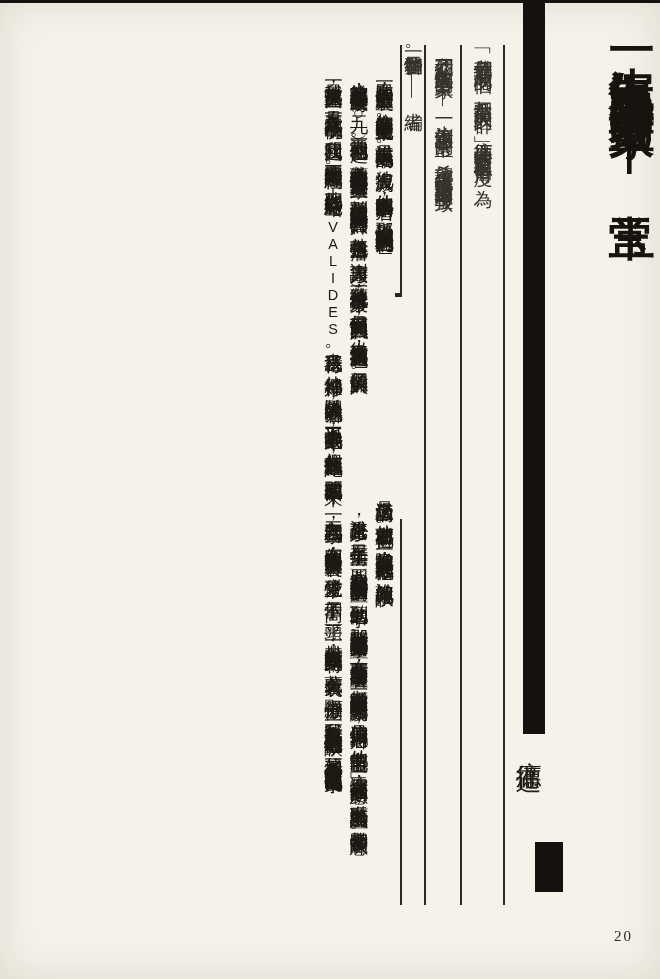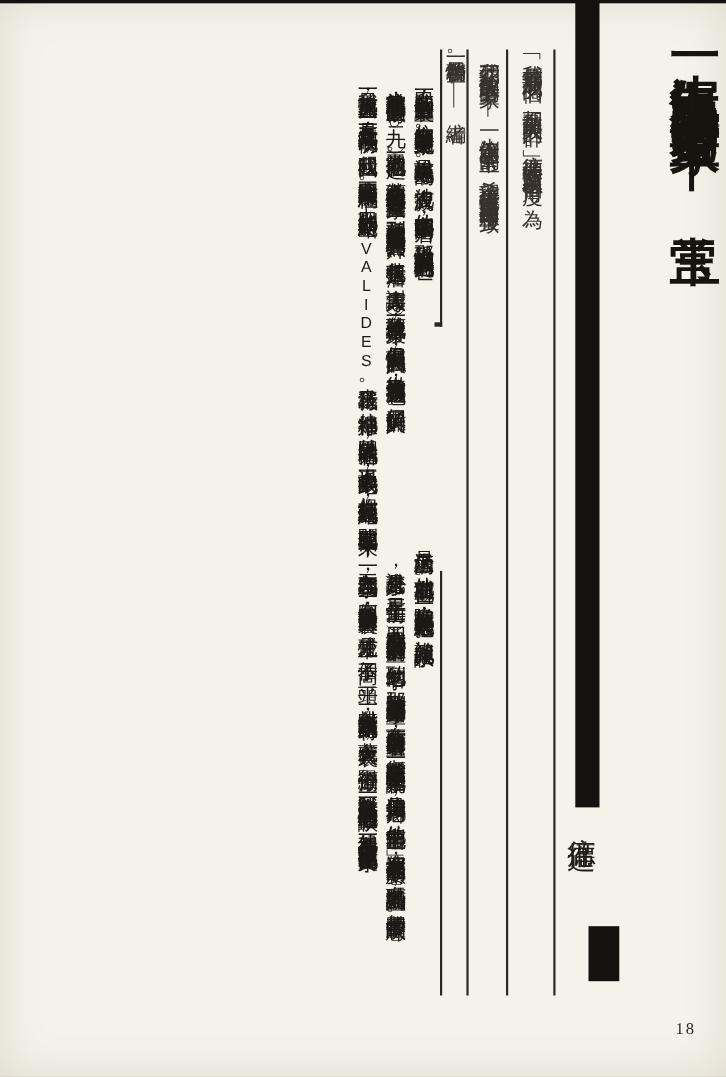--- a/index.html
+++ b/index.html
@@ -113,7 +113,7 @@
       <p class="indent">一九六三年我到了巴黎，在一個中國留法學人的畫展集會裏，才碰見常玉。個子不高，平頭，帶一付老光眼鏡略粗寬的身材，藏在舊大衣裏，顯得十分潦倒。我以對待一位長輩親人一般的心情和他攀談，他起初並不十分信任一個像我這樣陌生而比他晚來巴黎</p>
     </div>
 
-  <div class="page-number">18</div>
+  <div class="page-number">20</div>
 
 </div>
 

